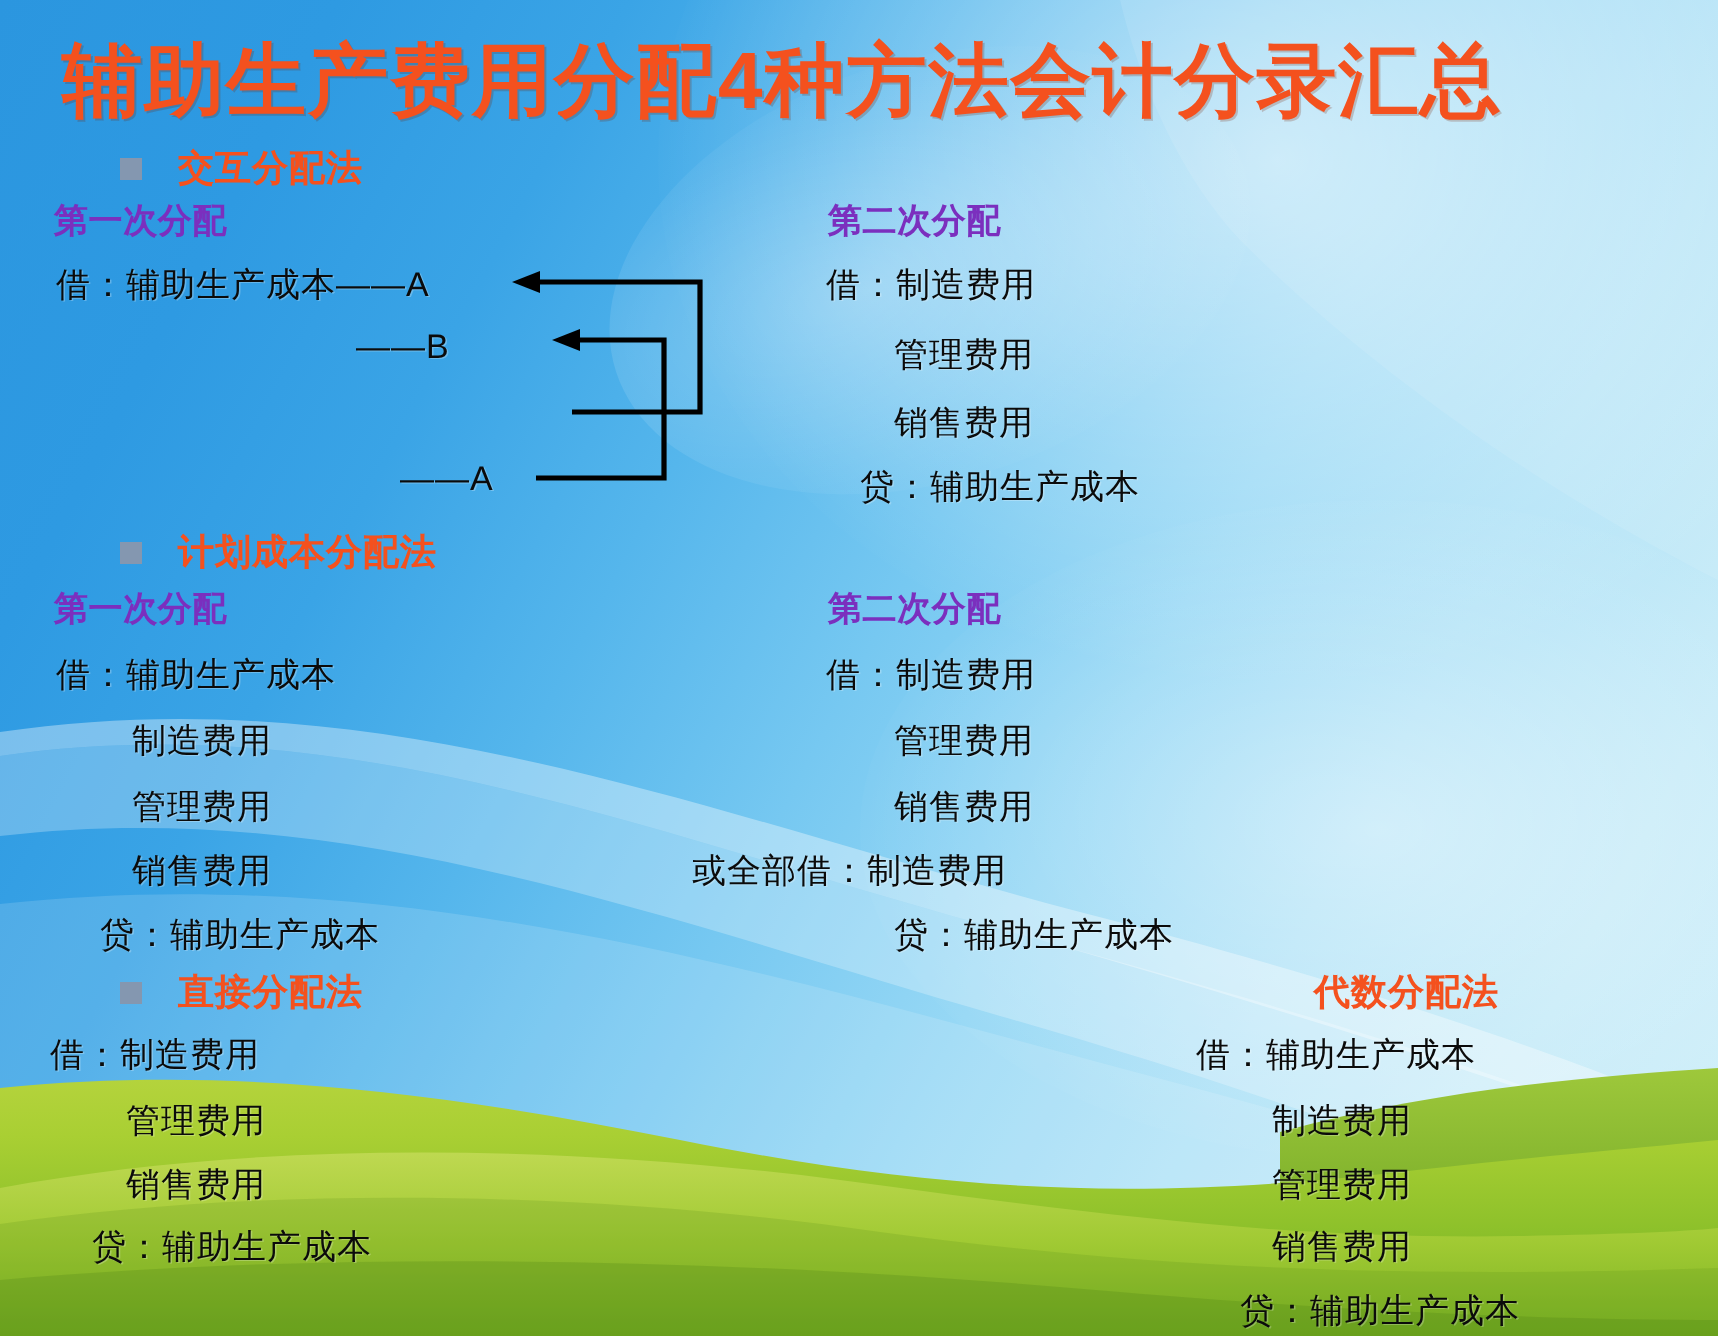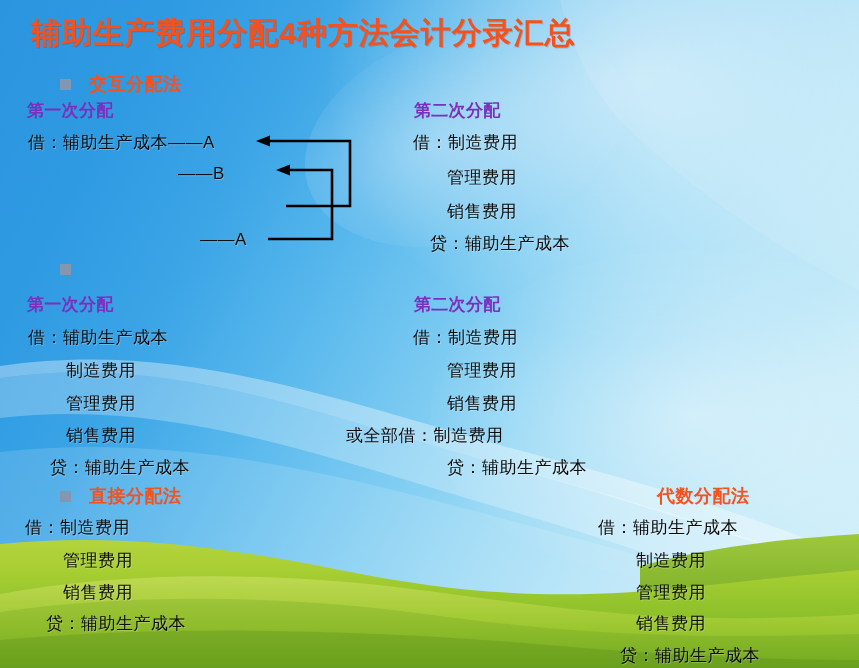--- a/index.html
+++ b/index.html
@@ -59,7 +59,7 @@
   .title {
     position: absolute;
     left: 31px; top: 13px;
-    font-size: 30px;
+    font-size: 40px;
     font-weight: bold;
     color: #f4511e;
     letter-spacing: 1px;

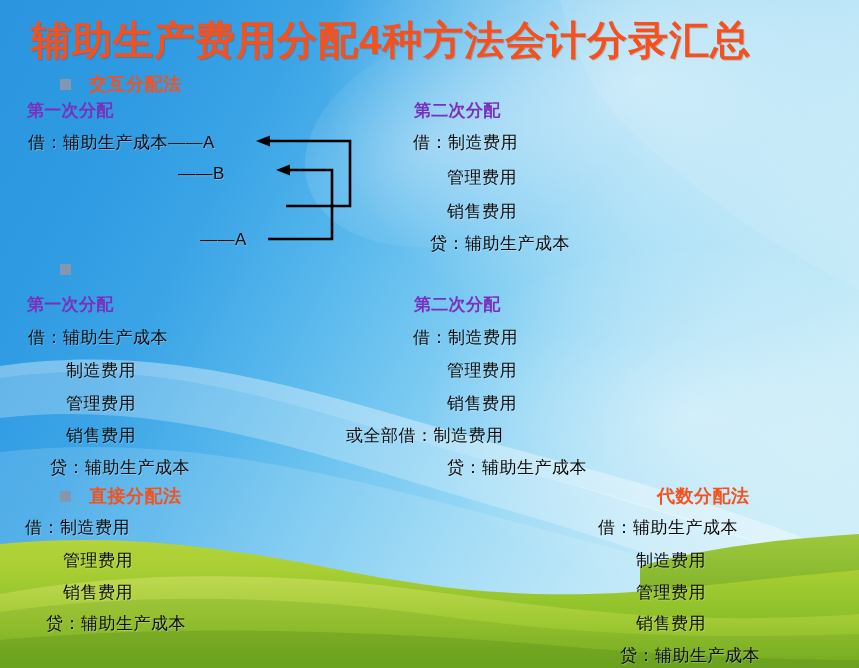--- a/index.html
+++ b/index.html
@@ -193,6 +193,7 @@
 
   <div class="sec-head" style="left:31px; top:264px;">
     <span class="bullet"></span>
+    <span class="sec-title">计划成本分配法</span>
   </div>
 
   <div class="sub-head" style="left:27px; top:293px;">第一次分配</div>

